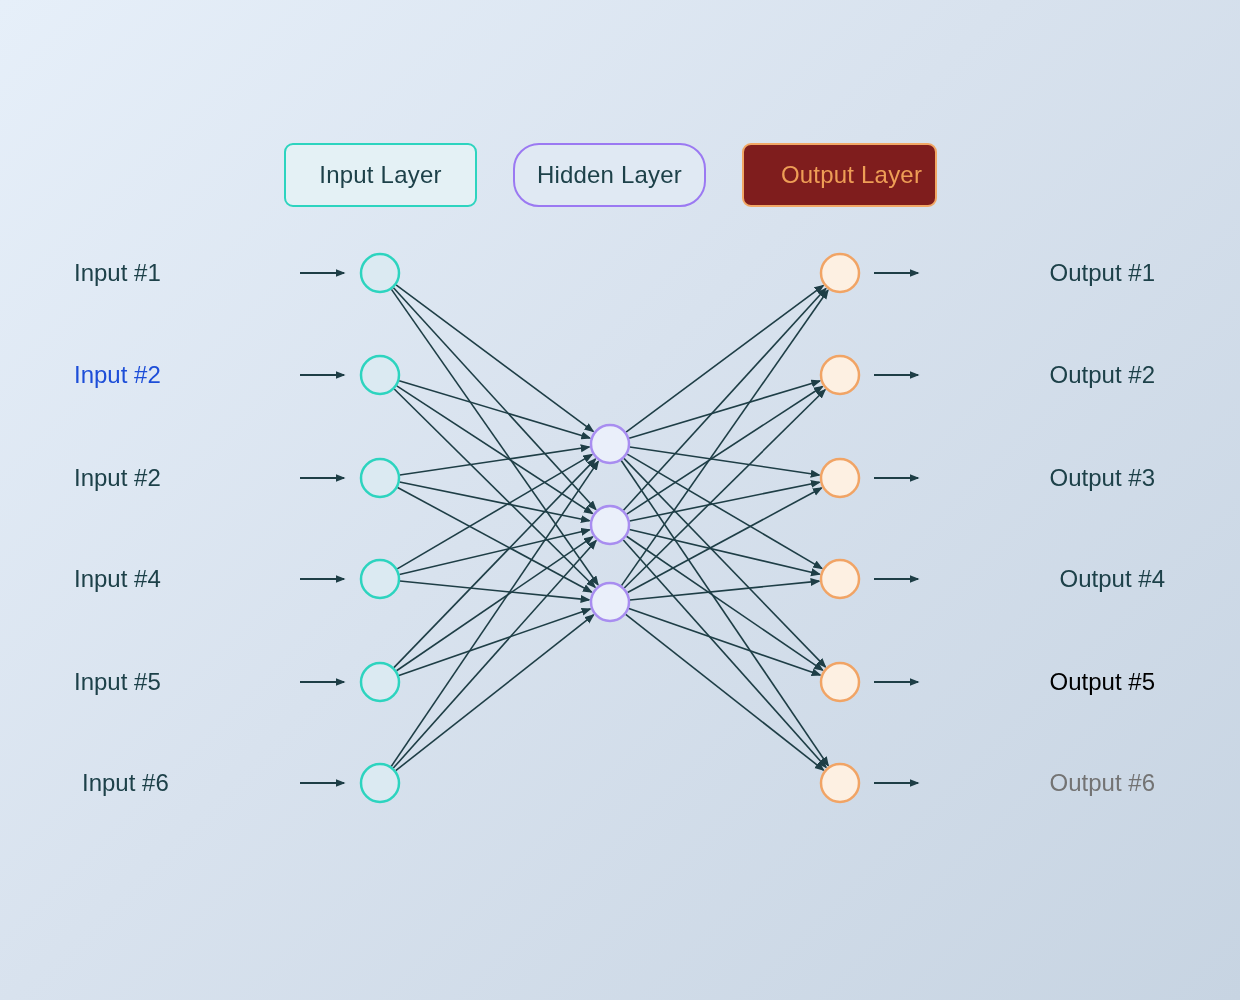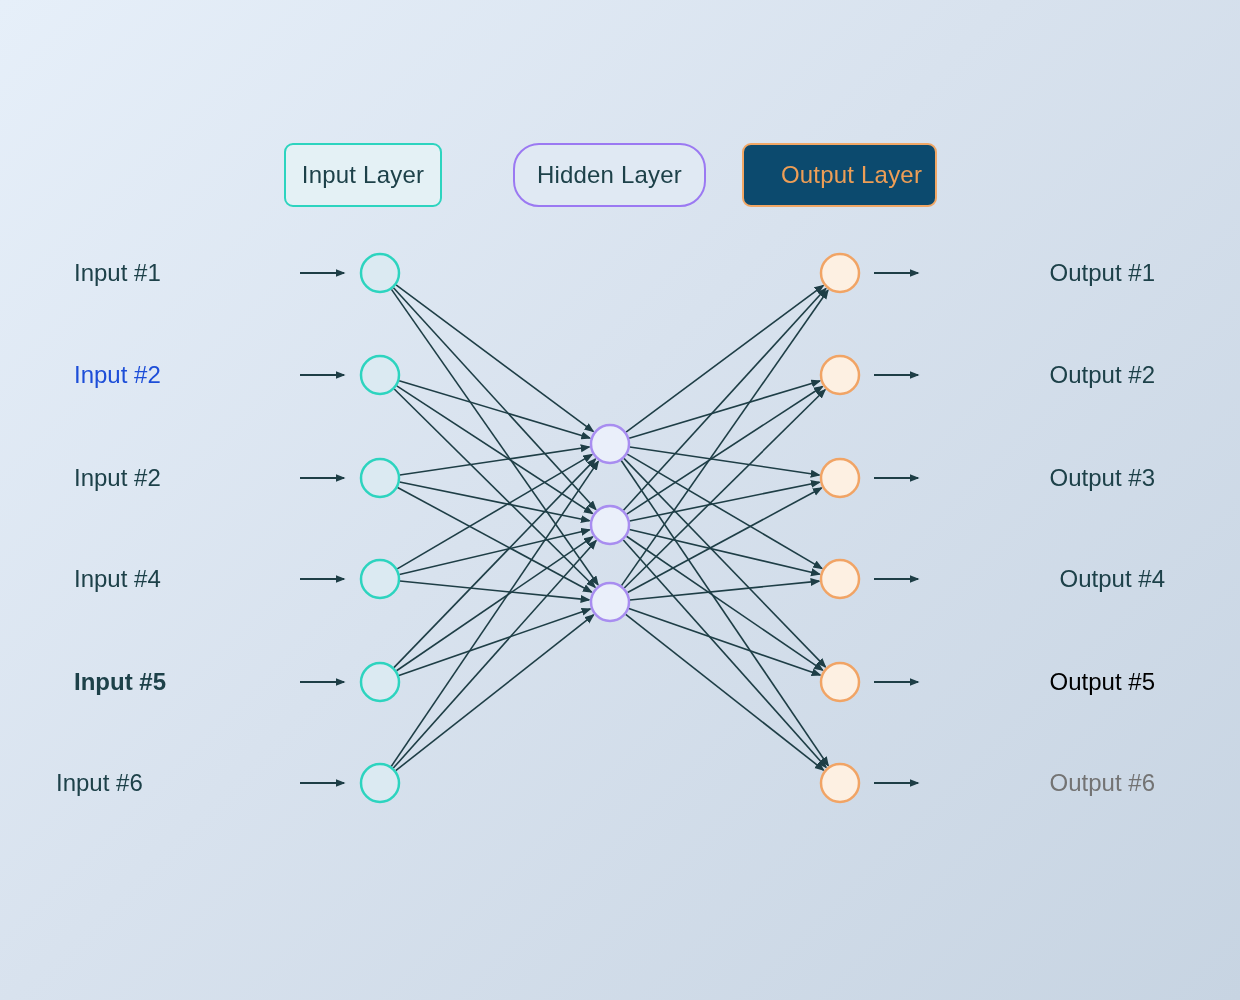--- a/index.html
+++ b/index.html
@@ -17,7 +17,7 @@
     display:flex;align-items:center;justify-content:center;
     font-size:24px;font-weight:500;letter-spacing:.2px;
   }
-  .legend-input {left:284px;width:158px;}
+  .legend-input {left:284px;width:193px;}
   .legend-hidden{left:513px;width:193px;}
   .legend-output{left:742px;width:195px;}
   .node-label{

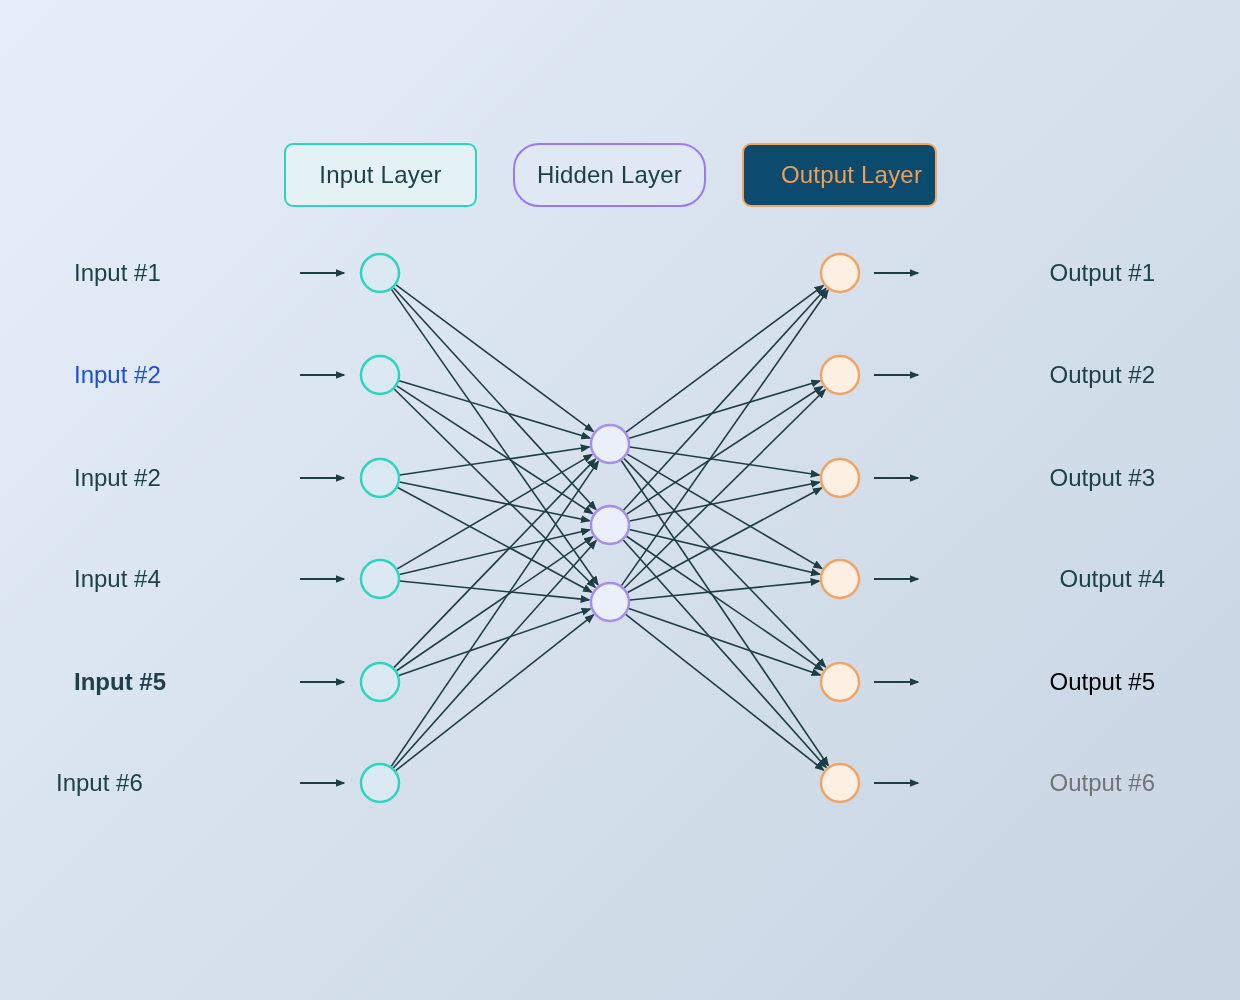--- a/index.html
+++ b/index.html
@@ -39,7 +39,7 @@
     <div class="legend-box legend-hidden" style="border-color: rgb(155, 121, 242); background: rgb(224, 233, 243); color: rgb(29, 65, 73); border-radius: 26px;">
       <span>Hidden Layer</span>
     </div>
-    <div class="legend-box legend-output" style="border-color: rgb(242, 167, 101); background: #0c4a6e; color: rgb(238, 158, 86); padding-left: 24px;">
+    <div class="legend-box legend-output" style="border-color: rgb(242, 167, 101); background: #7f1d1d; color: rgb(238, 158, 86); padding-left: 24px;">
       <span>Output Layer</span>
     </div>
   </div>

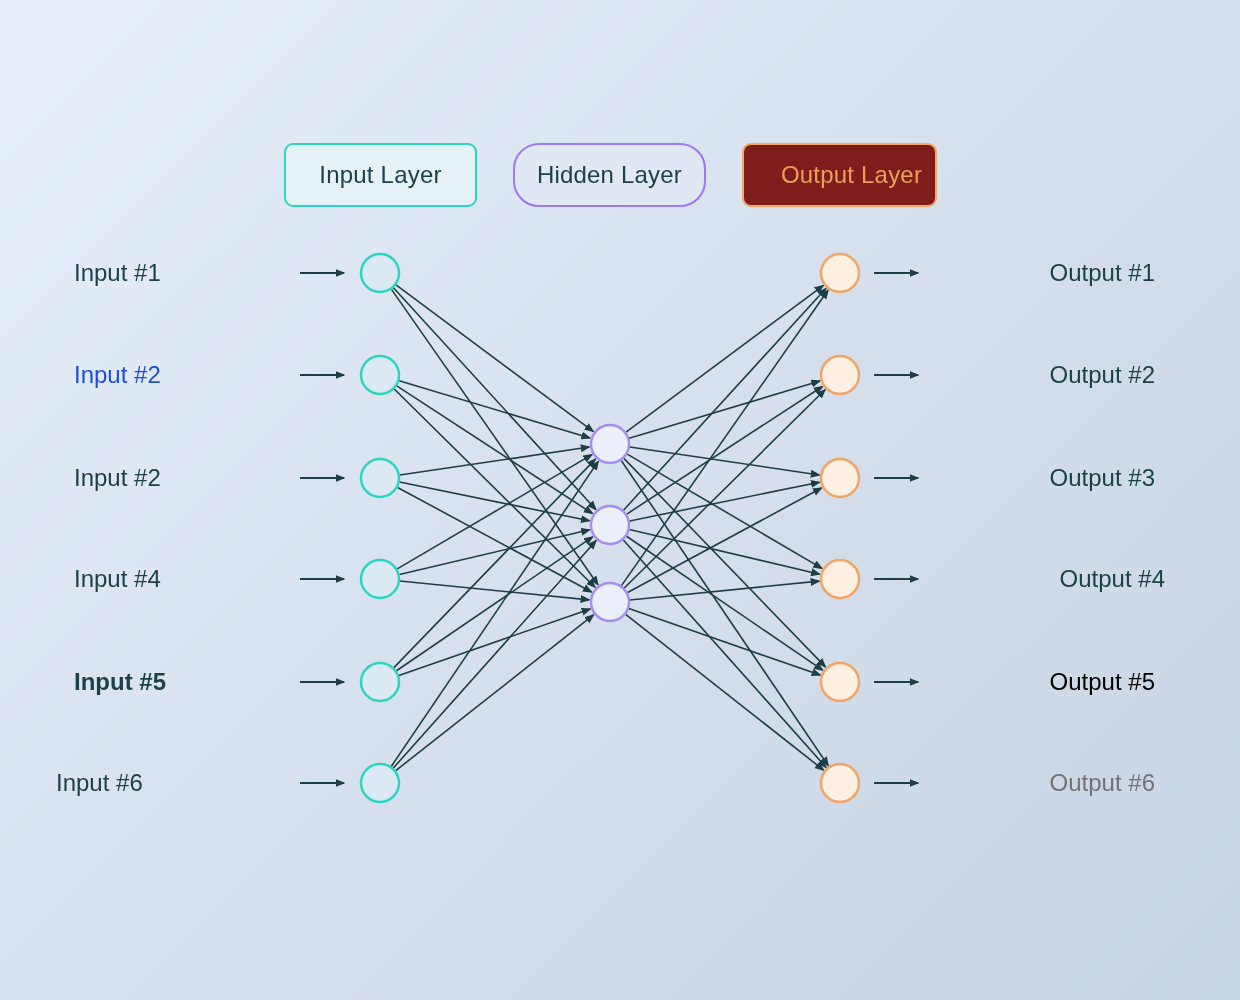--- a/index.html
+++ b/index.html
@@ -120,7 +120,7 @@
       <div class="node-label left" style="color: #1d4ed8; top: 358px; left: 74px;">Input #2</div>
       <div class="node-label left" style="color: rgb(29, 65, 73); top: 461px; left: 74px;">Input #2</div>
       <div class="node-label left" style="color: rgb(29, 65, 73); top: 562px; left: 74px;">Input #4</div>
-      <div class="node-label left" style="color: rgb(29, 65, 73); top: 665px; left: 74px; font-weight: bold;">Input #5</div>
+      <div class="node-label left" style="color: rgb(29, 65, 73); top: 665px; left: 74px;">Input #5</div>
       <div class="node-label left" style="color: rgb(29, 65, 73); top: 766px; left: 56px;">Input #6</div>
       <div class="node-label right" style="color: rgb(29, 65, 73); top: 256px; left: 935px;">Output #1</div>
       <div class="node-label right" style="color: rgb(29, 65, 73); top: 358px; left: 935px;">Output #2</div>

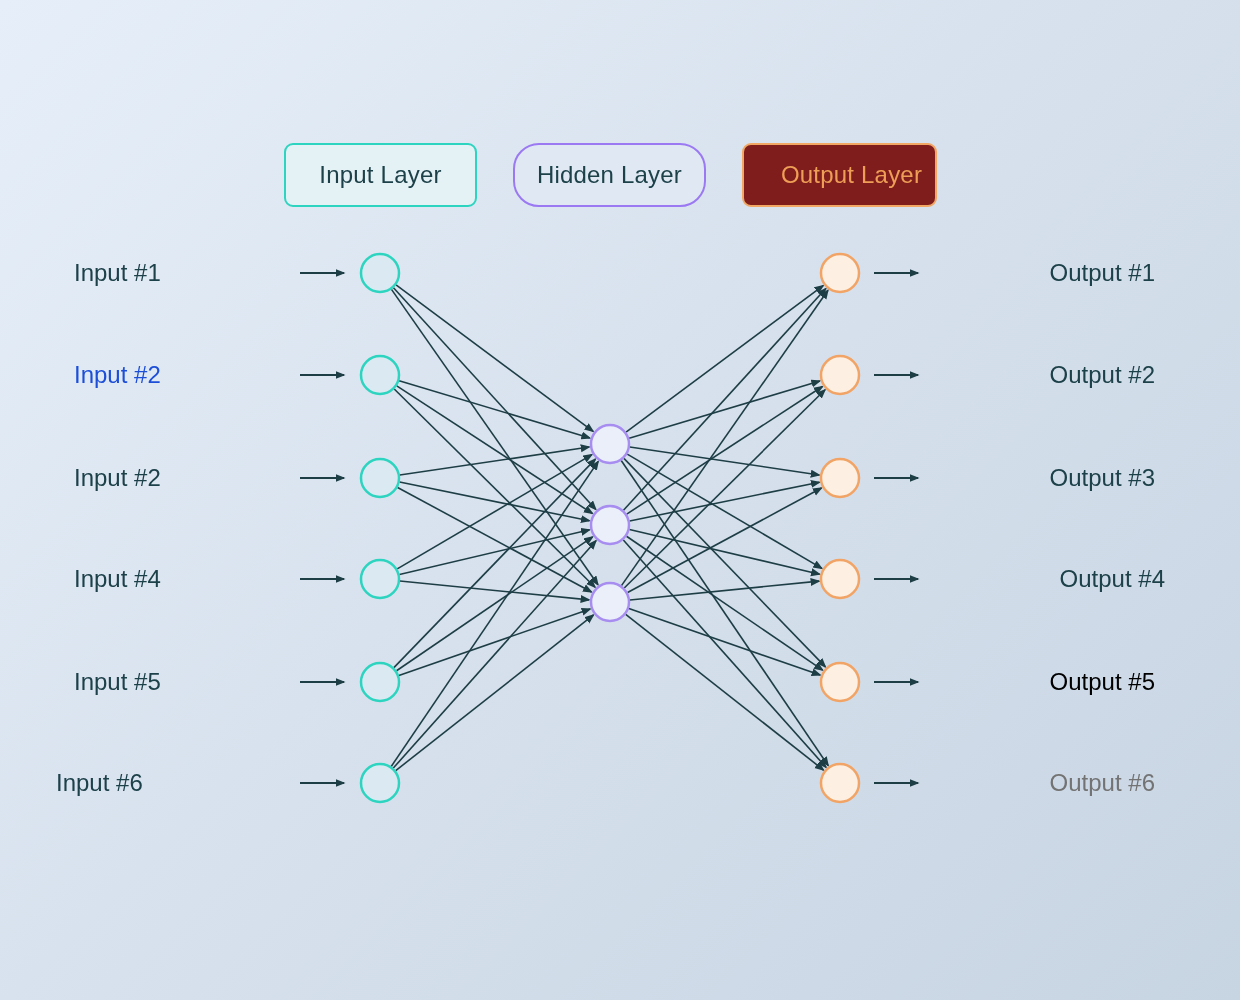--- a/index.html
+++ b/index.html
@@ -121,7 +121,7 @@
       <div class="node-label left" style="color: rgb(29, 65, 73); top: 461px; left: 74px;">Input #2</div>
       <div class="node-label left" style="color: rgb(29, 65, 73); top: 562px; left: 74px;">Input #4</div>
       <div class="node-label left" style="color: rgb(29, 65, 73); top: 665px; left: 74px;">Input #5</div>
-      <div class="node-label left" style="color: rgb(29, 65, 73); top: 766px; left: 56px;">Input #6</div>
+      <div class="node-label left" style="color: rgb(29, 65, 73); top: 766px; left: 82px;">Input #6</div>
       <div class="node-label right" style="color: rgb(29, 65, 73); top: 256px; left: 935px;">Output #1</div>
       <div class="node-label right" style="color: rgb(29, 65, 73); top: 358px; left: 935px;">Output #2</div>
       <div class="node-label right" style="color: rgb(29, 65, 73); top: 461px; left: 935px;">Output #3</div>

